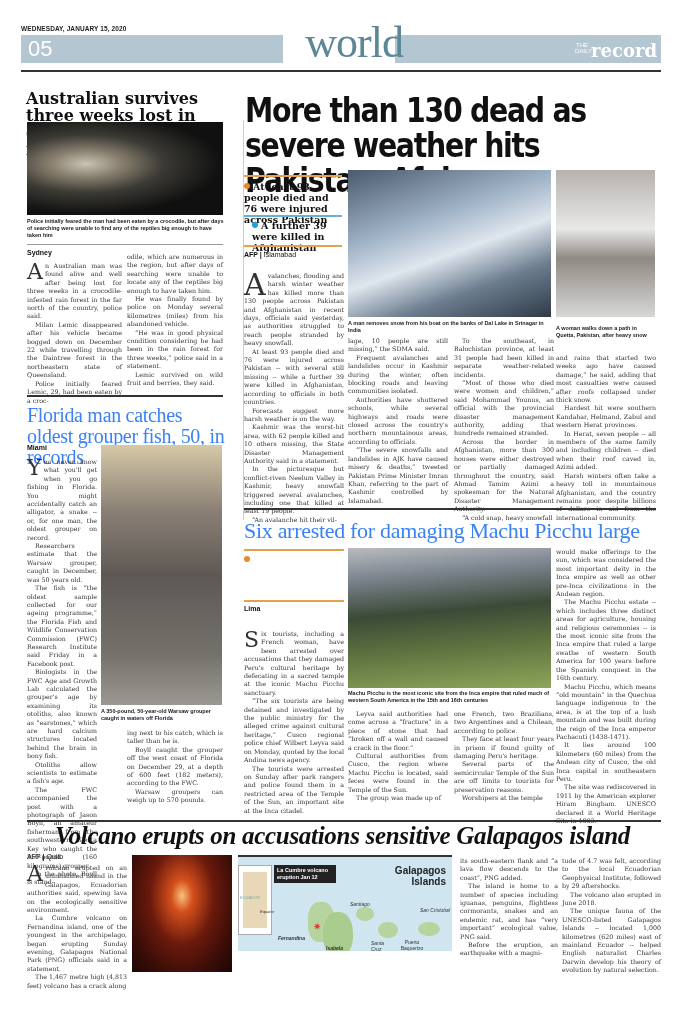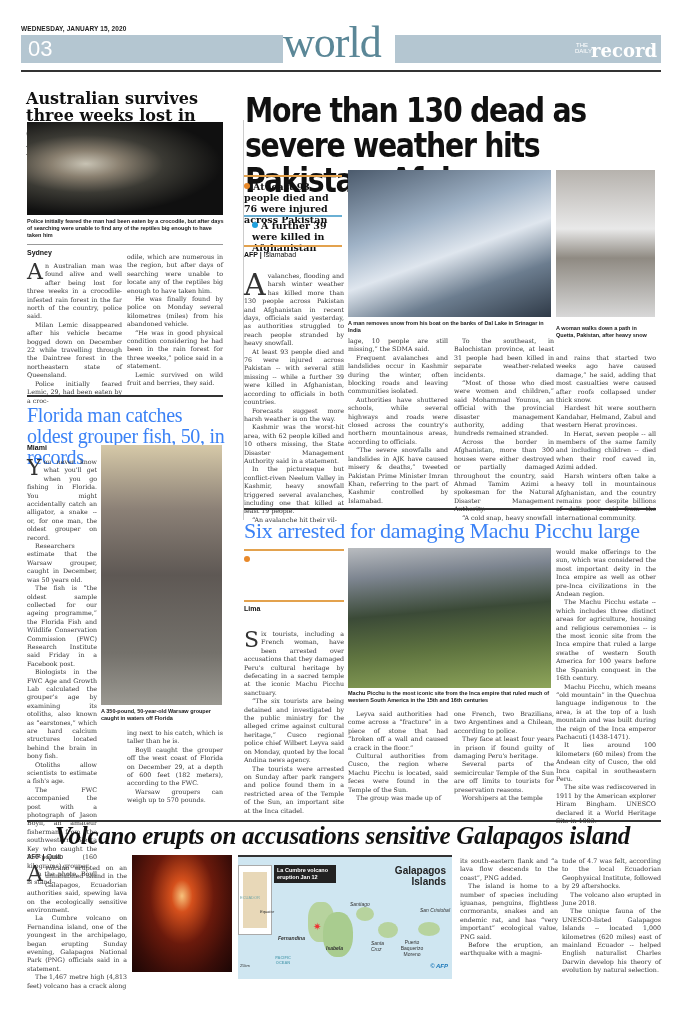--- a/index.html
+++ b/index.html
@@ -38,7 +38,7 @@
 <div class="abs dateline">WEDNESDAY, JANUARY 15, 2020</div>
 <div class="abs bandL"></div>
 <div class="abs bandR"></div>
-<div class="abs pageno">03</div>
+<div class="abs pageno">05</div>
 <div class="abs section">world</div>
 <div class="abs brand"><small style="width:14px">THE DAILY</small><span>record</span></div>
 <div class="abs topRule"></div>

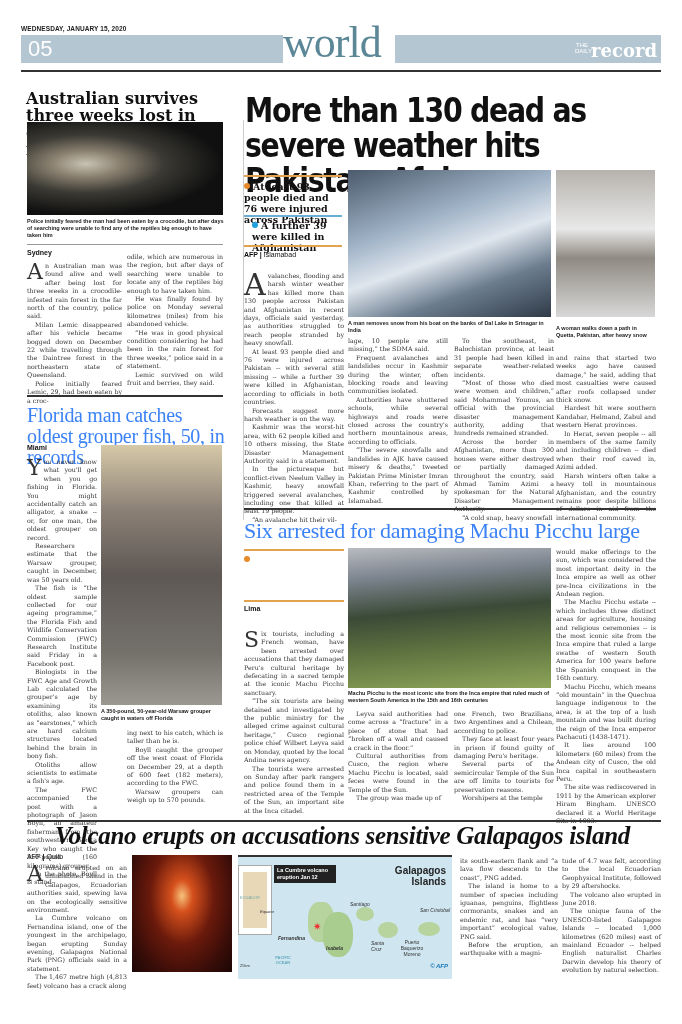--- a/index.html
+++ b/index.html
@@ -10,7 +10,7 @@
 .bandL{left:21px;top:35px;width:262px;height:28px;background:#b4c6d1}
 .bandR{left:395px;top:35px;width:266px;height:28px;background:#b4c6d1}
 .pageno{left:28px;top:36px;font:300 22px "Liberation Sans",sans-serif;color:#fff}
-.section{left:283px;top:18px;width:110px;text-align:left;font:44px "Liberation Serif",serif;color:#5b8797;letter-spacing:-1px;line-height:50px}
+.section{left:293px;top:18px;width:110px;text-align:right;font:44px "Liberation Serif",serif;color:#5b8797;letter-spacing:-1px;line-height:50px}
 .brand{right:25px;top:40px;font:bold 18px "DejaVu Serif",serif;color:#fff}
 .brand small{font:6px "Liberation Sans",sans-serif;display:inline-block;line-height:6px;vertical-align:4px;margin-right:2px;text-align:center}
 .topRule{left:21px;top:70px;width:640px;height:1.5px;background:#333}

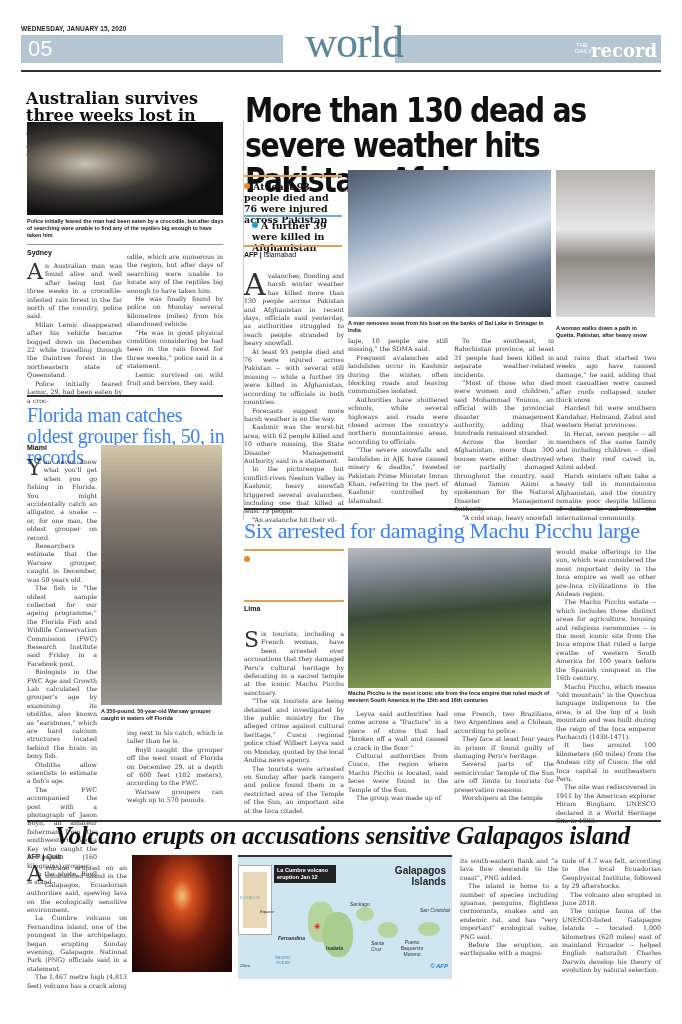--- a/index.html
+++ b/index.html
@@ -161,7 +161,7 @@
 </div>
 <div class="abs img" style="left:132px;top:855px;width:100px;height:117px;background:radial-gradient(ellipse at 50% 35%,#f7c27c 0,#d5501c 15%,#6b1a0c 45%,#3a0d08 75%,#1b0605 100%)"></div>
 
-<div class="abs" style="left:238px;top:855px;width:214px;height:124px;background:#cfe6f1;border-top:2px solid #333;overflow:hidden">
+<div class="abs" style="left:238px;top:855px;width:214px;height:96px;background:#cfe6f1;border-top:2px solid #333;overflow:hidden">
   <div class="abs" style="left:0;top:8px;width:34px;height:70px;background:#fff;border:1px solid #aaa">
       <div style="position:absolute;left:4px;top:6px;width:24px;height:56px;background:#e8d8b8"></div>
     </div>

